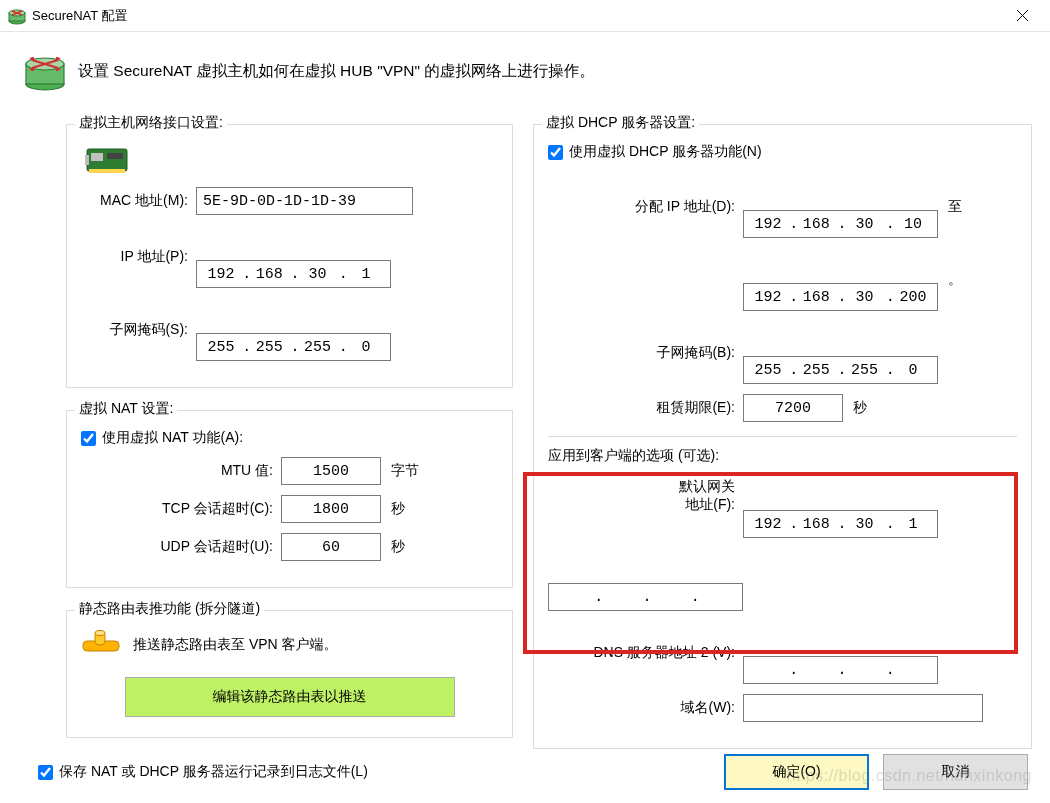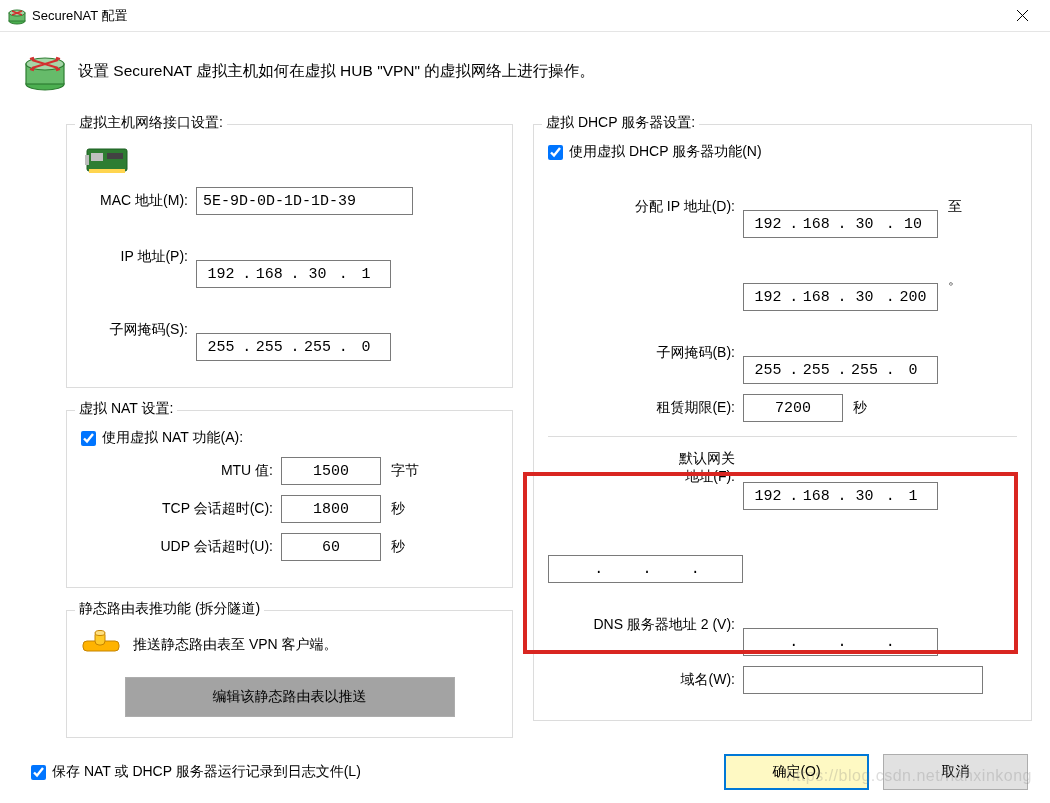--- a/index.html
+++ b/index.html
@@ -366,6 +366,7 @@
 
       <hr class="thin-divider">
 
+      <div class="sub-heading">应用到客户端的选项 (可选):</div>
 
       <div class="row" style="align-items:flex-start;">
         <div class="label" style="width:195px; line-height:1.3; padding-top:2px;">

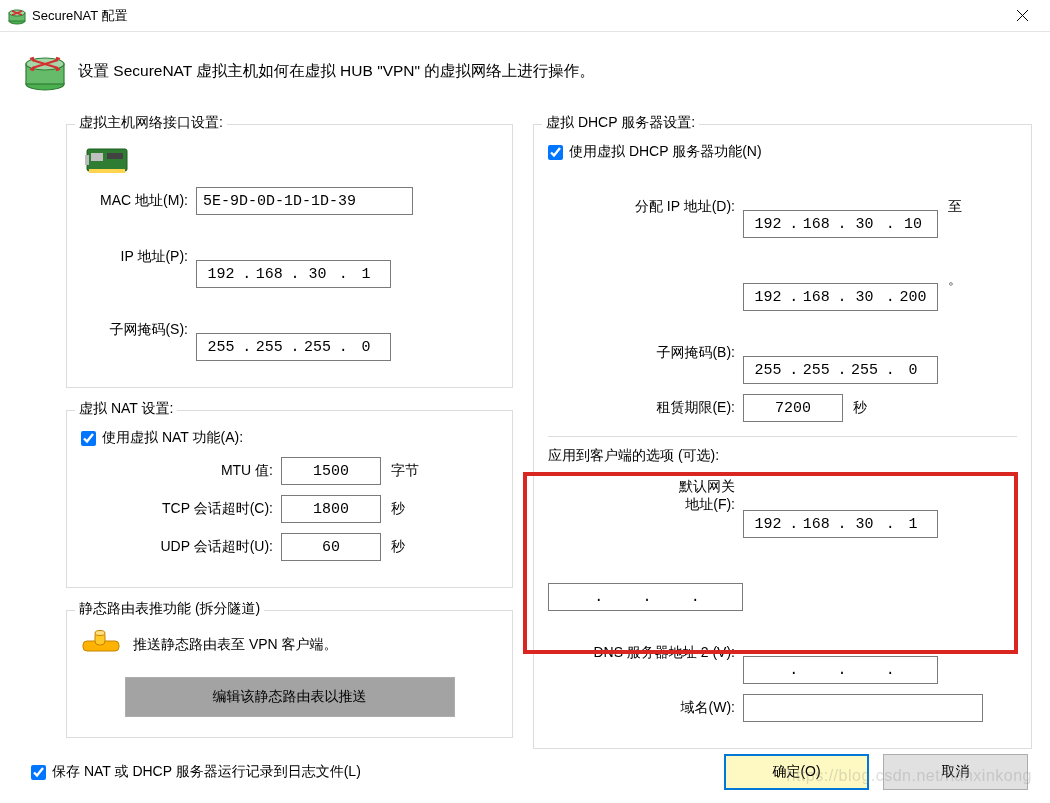--- a/index.html
+++ b/index.html
@@ -132,7 +132,7 @@
     width: 330px;
     height: 40px;
     margin: 16px auto 4px auto;
-    background: #a3a3a3;
+    background: #bef264;
     border: 1px solid #adadad;
     cursor: pointer;
     font-size: 14px;

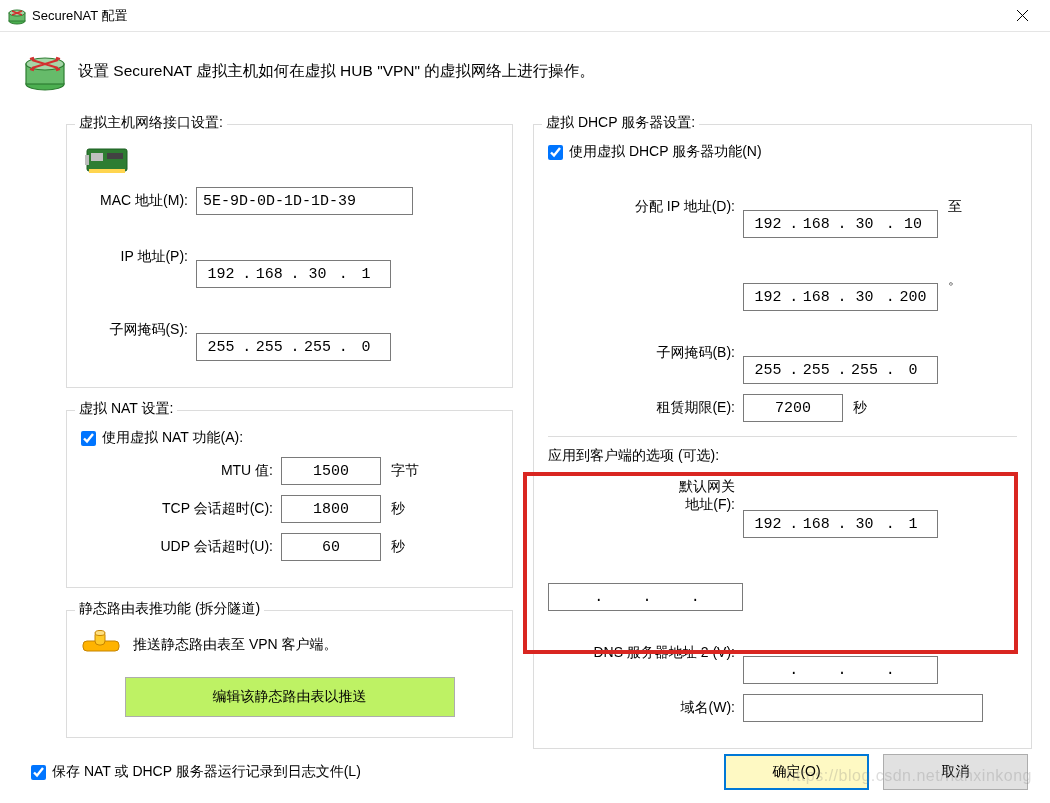--- a/index.html
+++ b/index.html
@@ -153,7 +153,7 @@
   .bottom-bar {
     position: absolute;
     bottom: 0;
-    left: 9px;
+    left: 16px;
     right: 0;
     height: 62px;
     display: flex;

